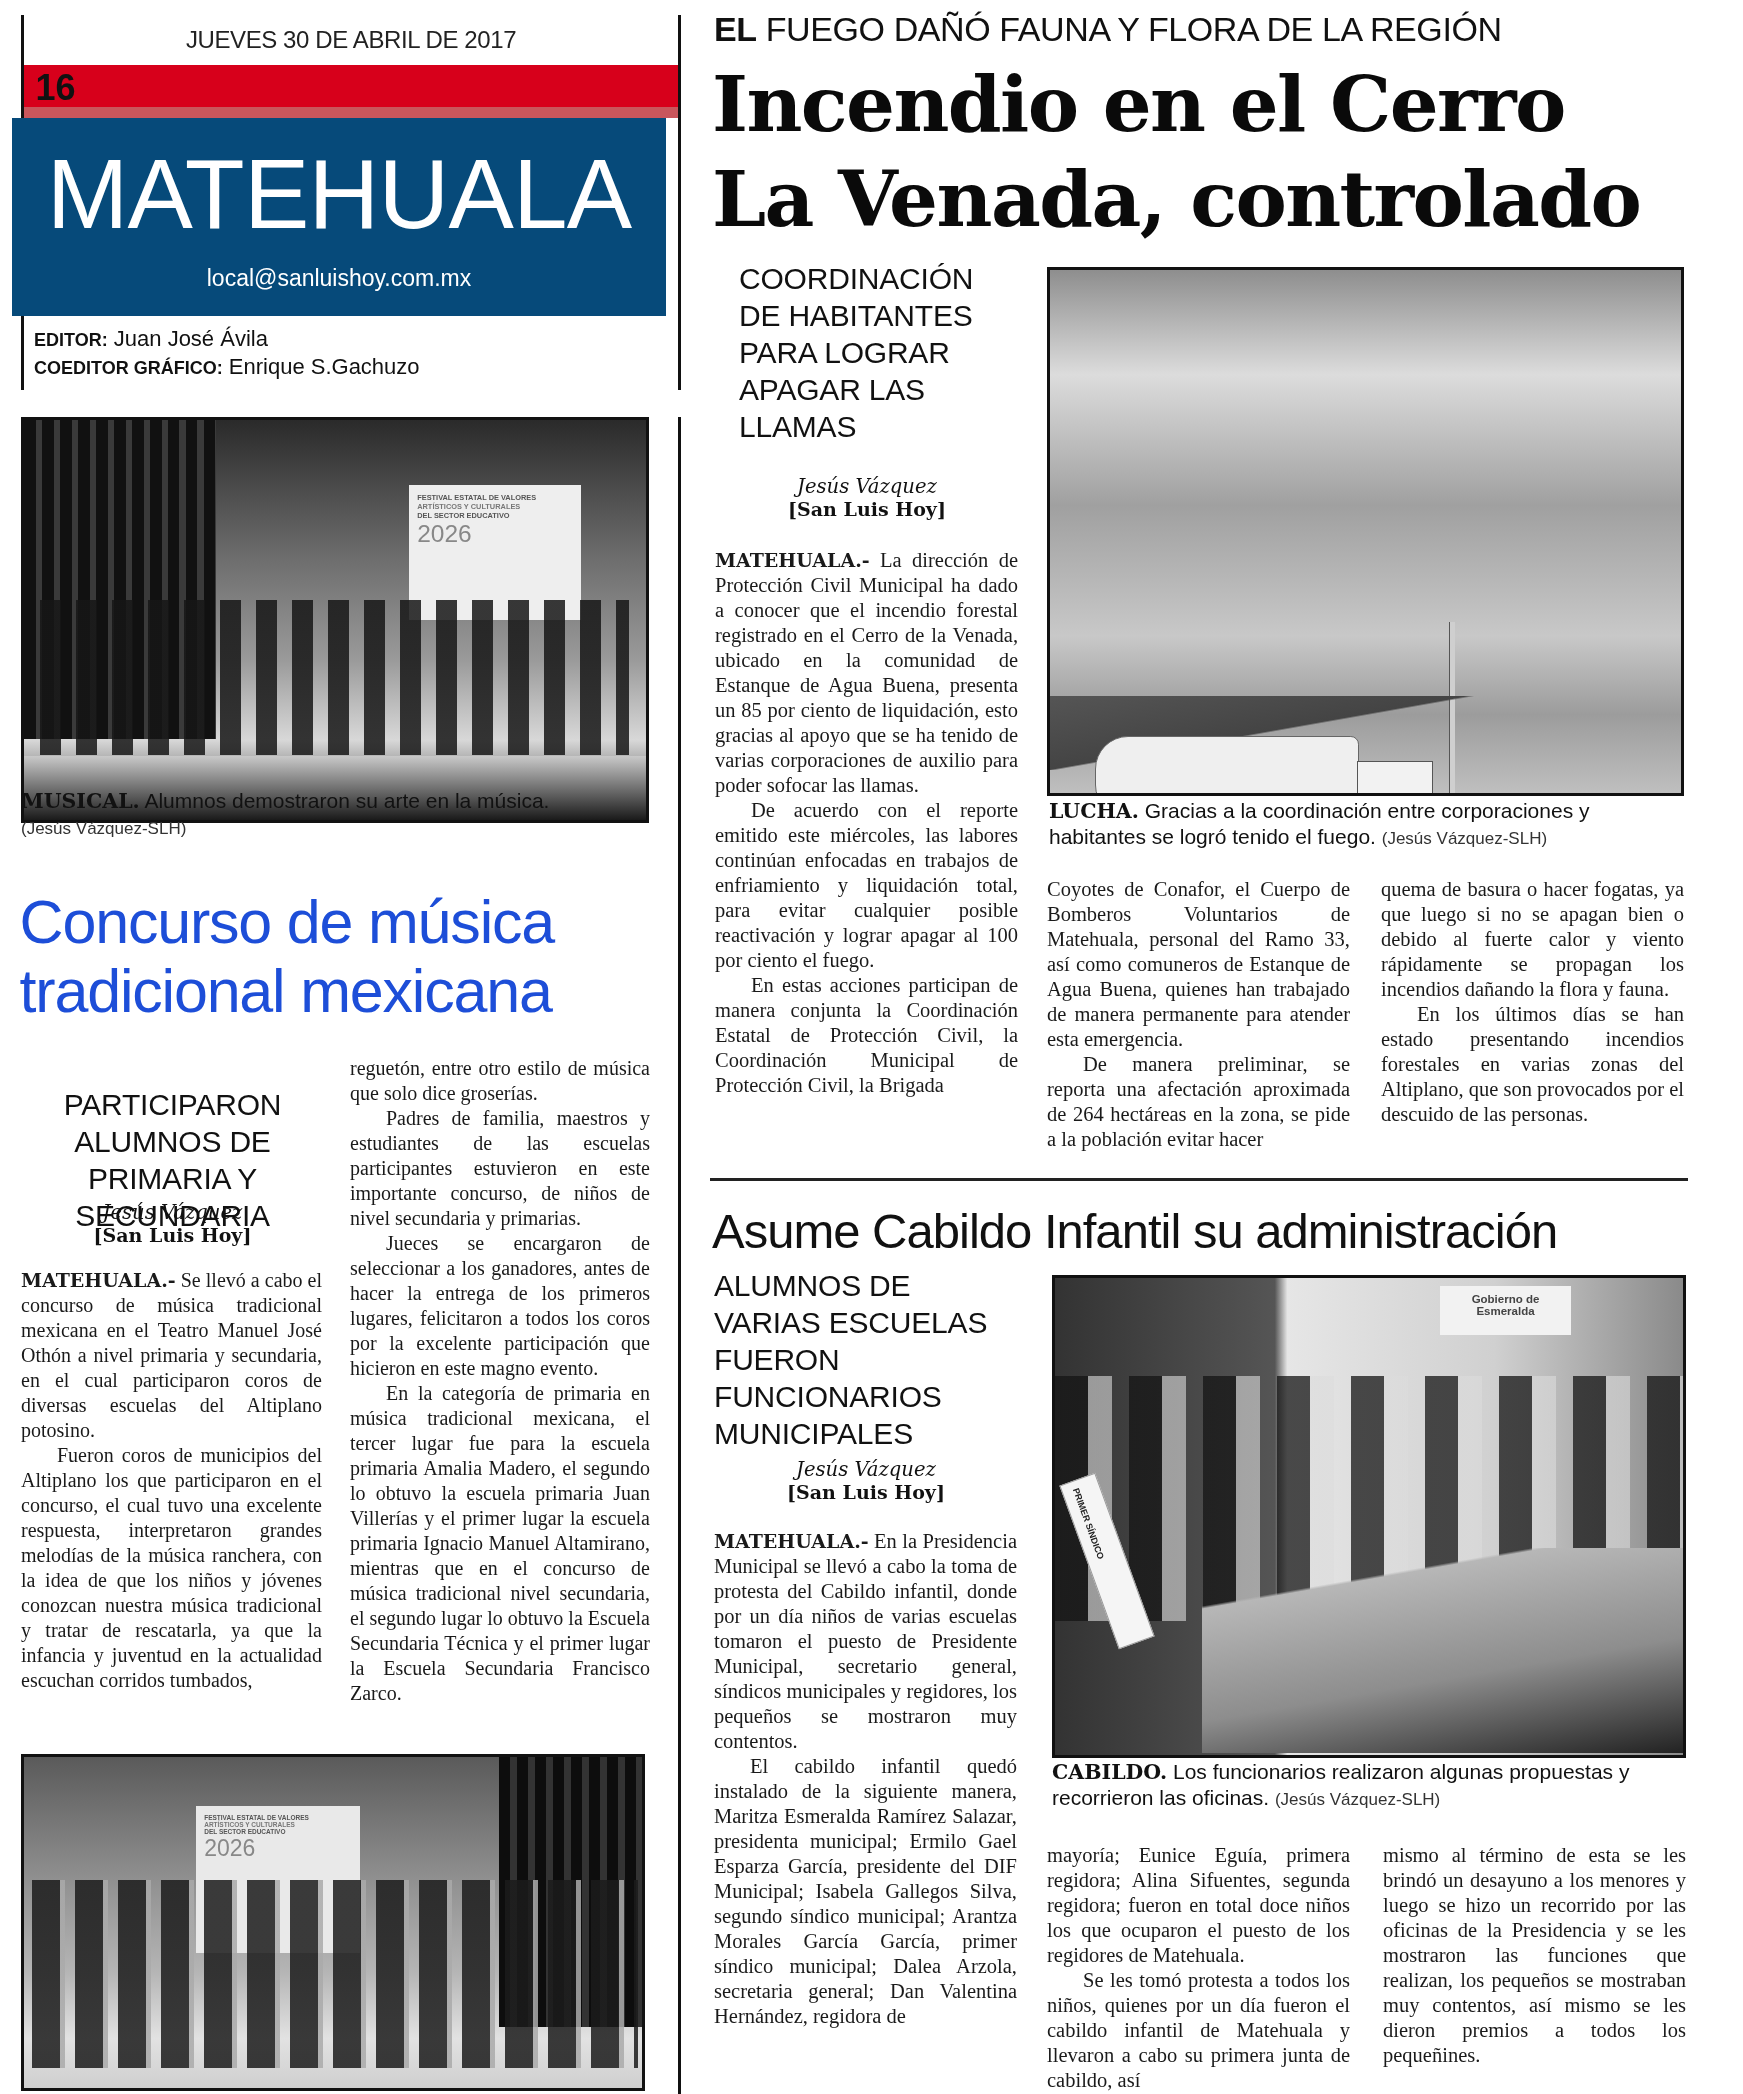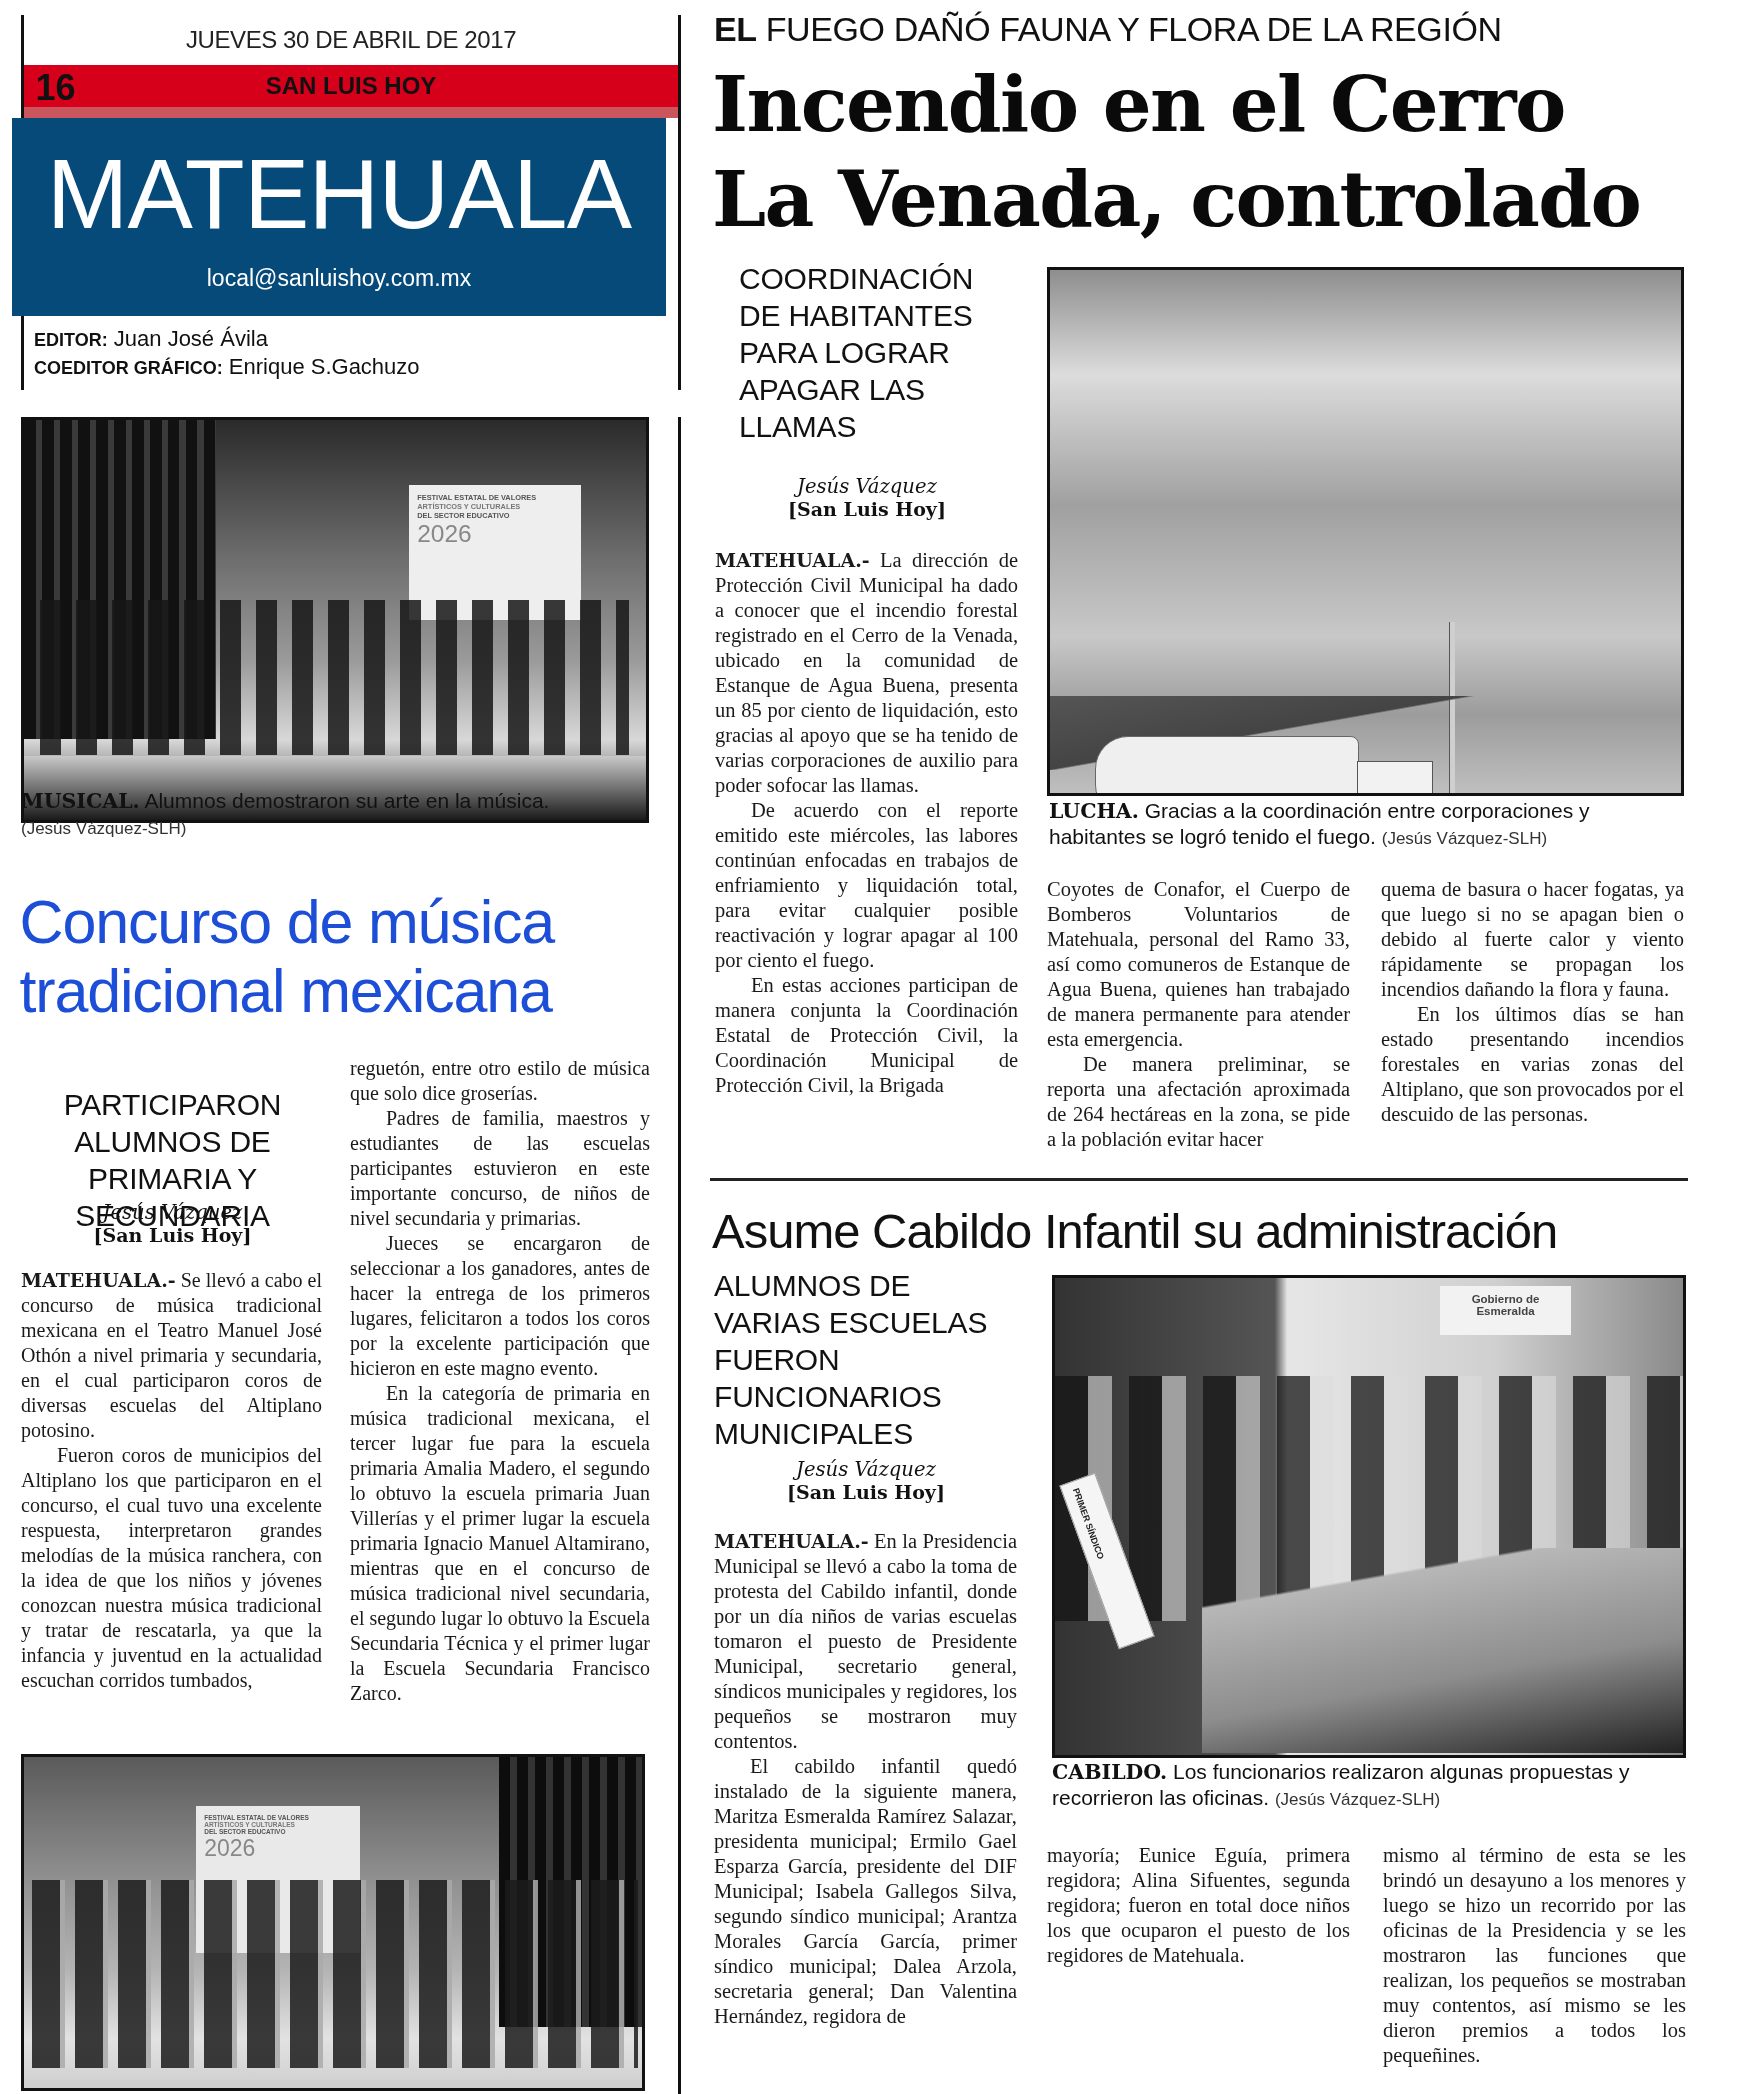--- a/index.html
+++ b/index.html
@@ -32,7 +32,6 @@
 
 <div class="abs" style="left:24px;top:65px;width:654px;height:42px;background:#d7001b;">
   <span class="abs sans" style="left:11.5px;top:1.6px;font-size:36px;font-weight:bold;color:#111;">16</span>
-  <span class="abs sans" style="left:0;width:654px;top:6.5px;text-align:center;font-size:24px;font-weight:bold;color:#111;">SAN LUIS HOY</span>
 </div>
 <div class="abs" style="left:24px;top:107px;width:654px;height:10.6px;background:#c9565c;"></div>
 <div class="abs" style="left:12px;top:118px;width:654px;height:198px;background:#064a7a;">

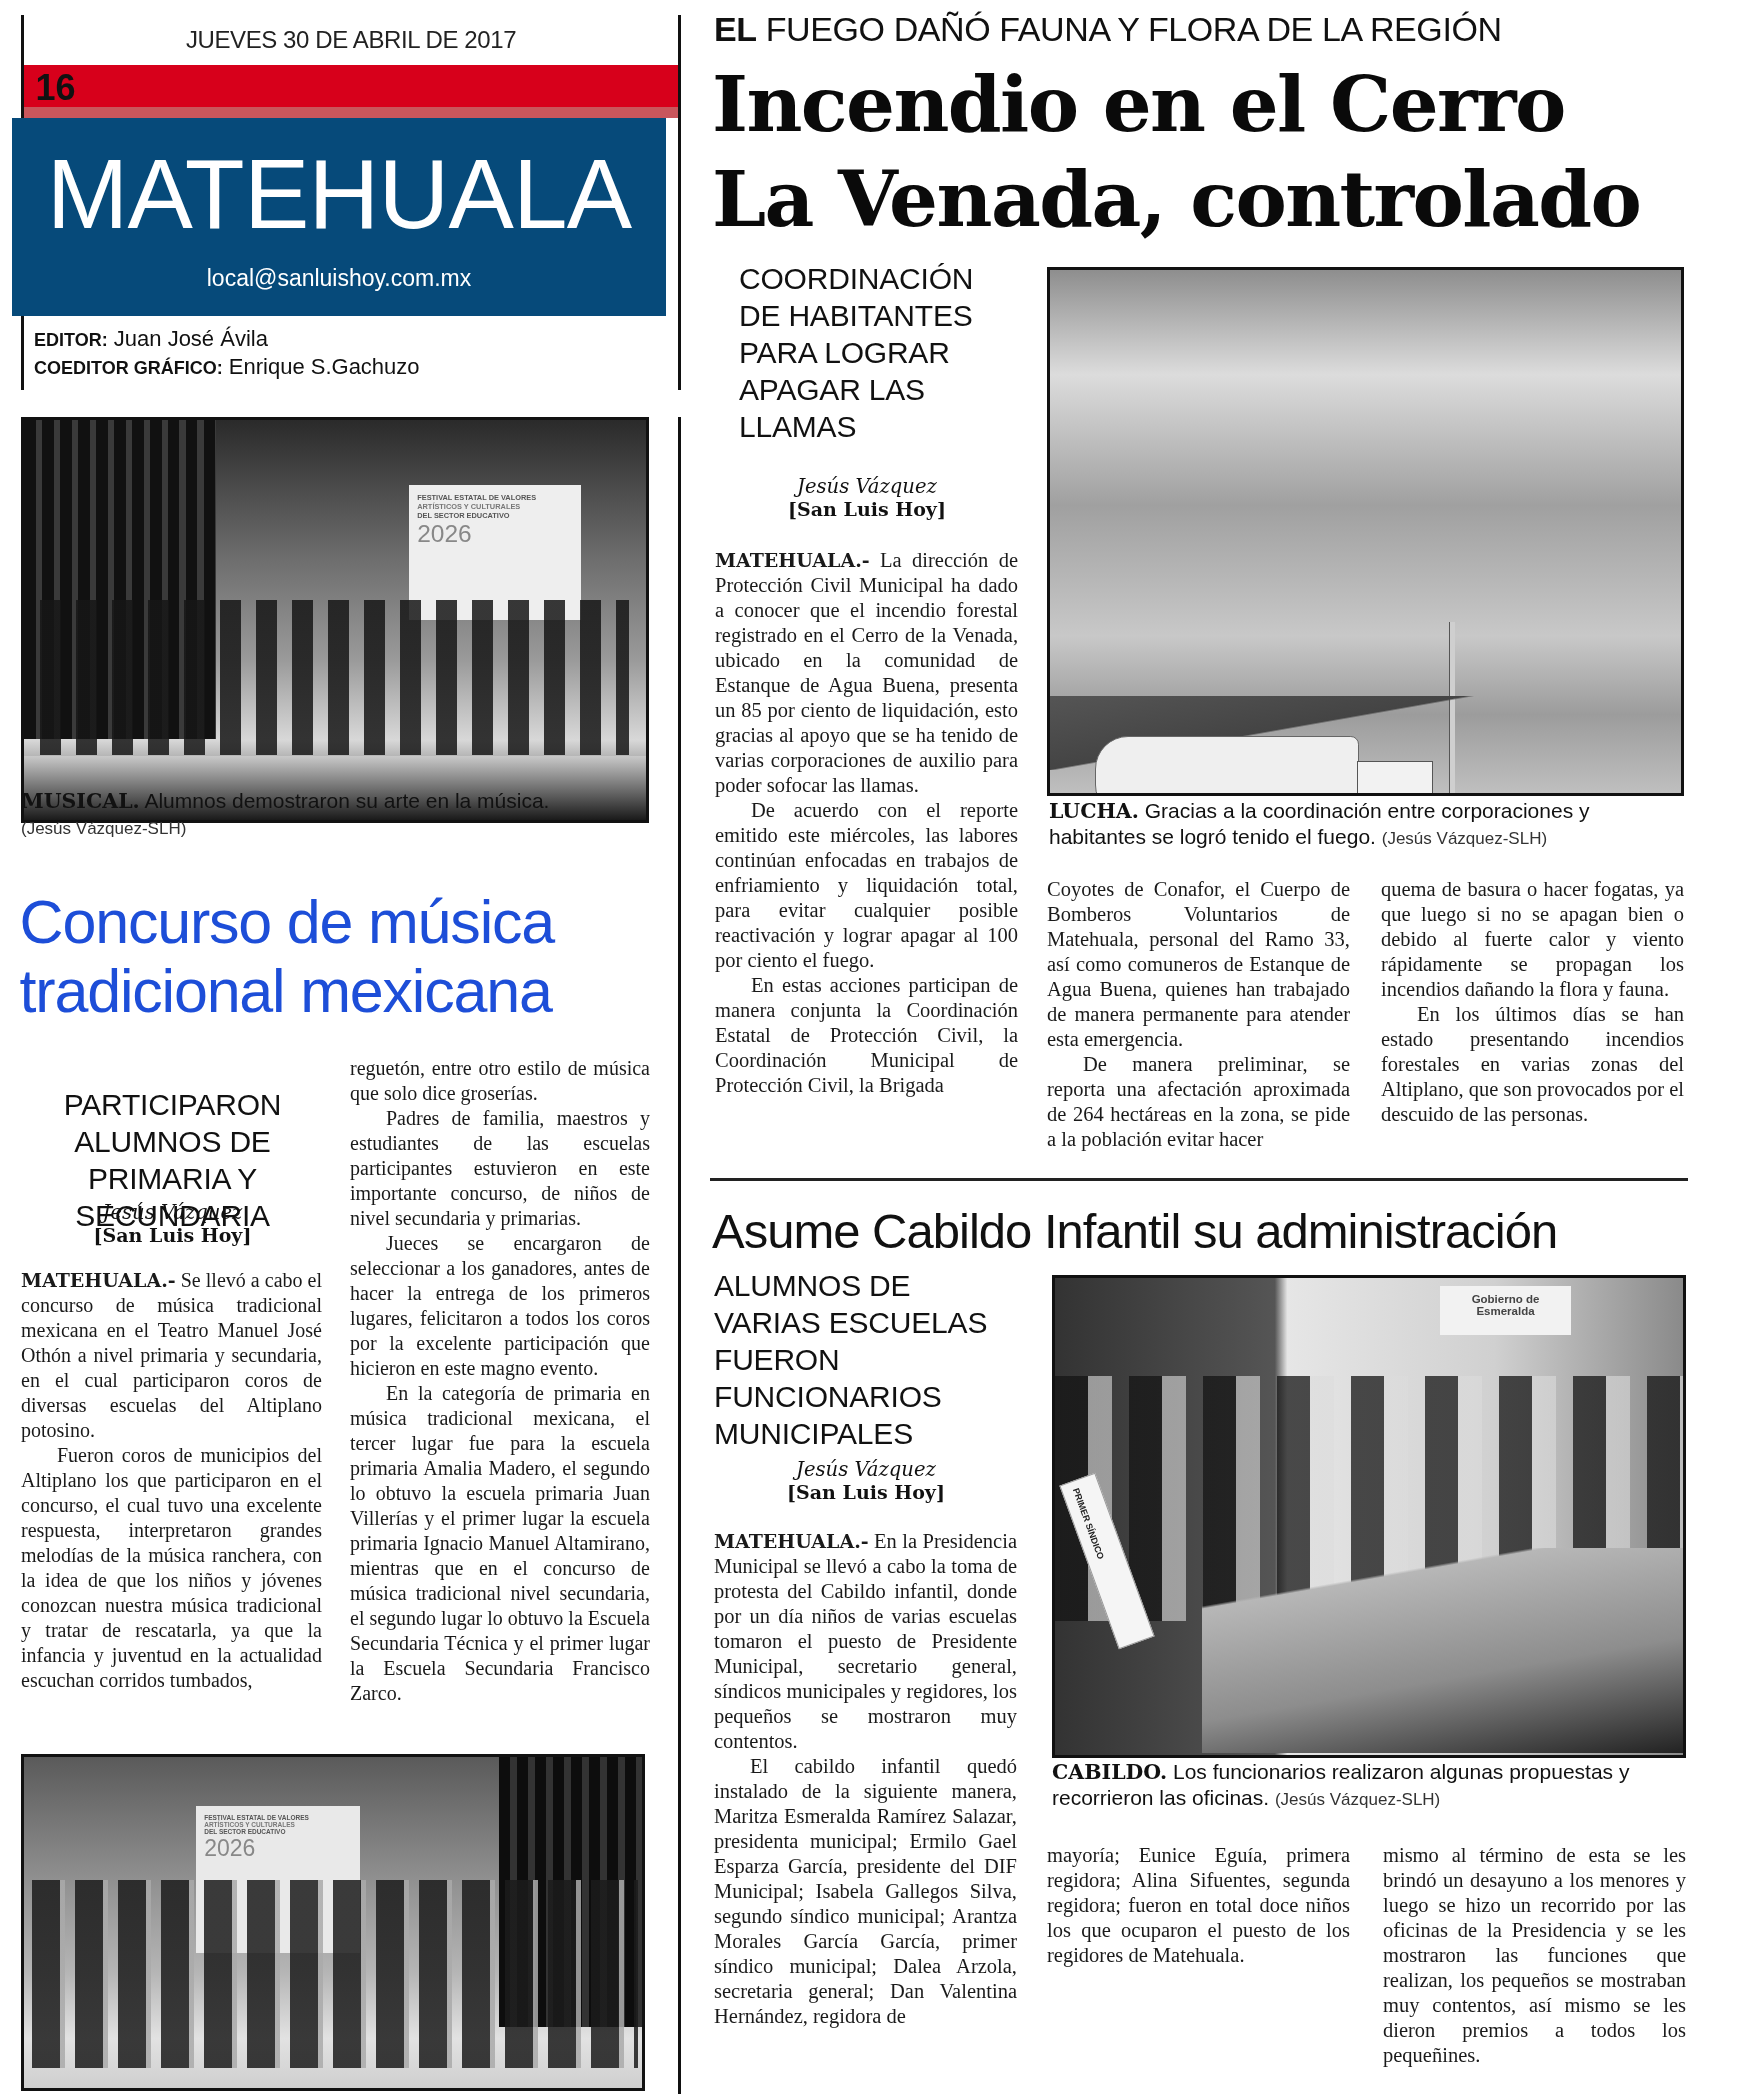--- a/index.html
+++ b/index.html
@@ -204,6 +204,7 @@
 
 <div class="abs body-text" style="left:1047px;top:1843px;width:303px;">
   <p>mayoría; Eunice Eguía, primera regidora; Alina Sifuentes, segunda regidora; fueron en total doce niños los que ocuparon el puesto de los regidores de Matehuala.</p>
+  <p class="ind">Se les tomó protesta a todos los niños, quienes por un día fueron el cabildo infantil de Matehuala y llevaron a cabo su primera junta de cabildo, así</p>
 </div>
 
 <div class="abs body-text" style="left:1383px;top:1843px;width:303px;">

